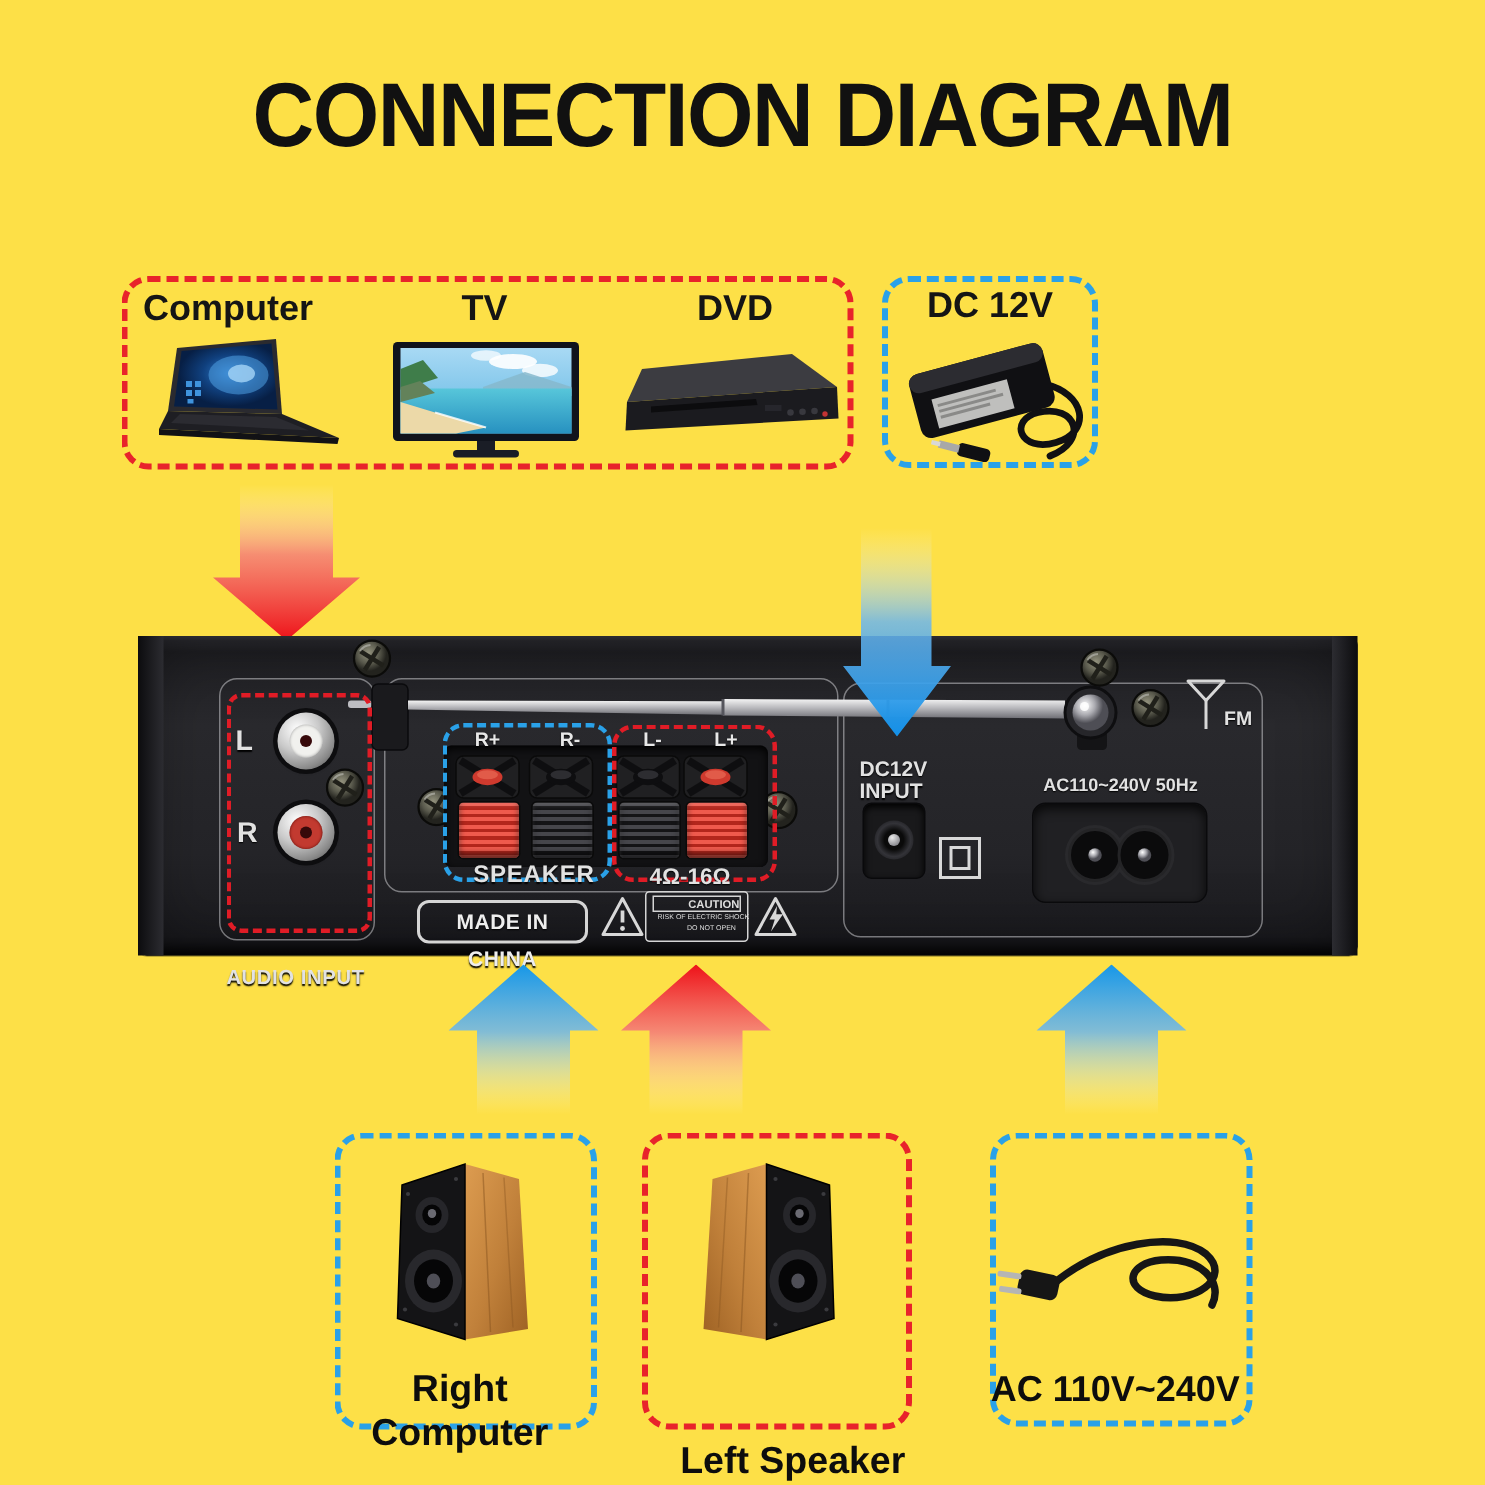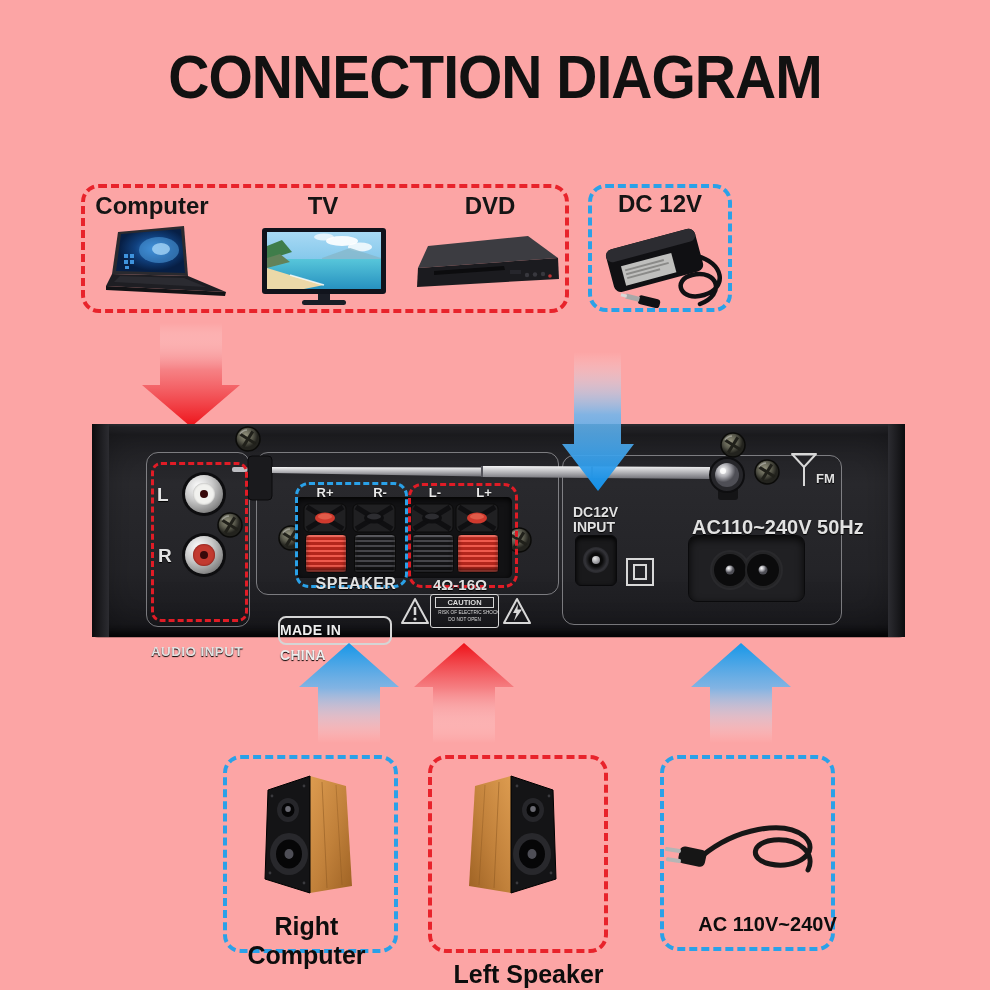--- a/index.html
+++ b/index.html
@@ -3,7 +3,7 @@
 <meta charset="utf-8">
 <style>
   html,body{margin:0;padding:0;background:#fff;}
-  .canvas{position:relative;width:990px;height:990px;background:#fca5a5;overflow:hidden;
+  .canvas{position:relative;width:990px;height:990px;background:#fde047;overflow:hidden;
           font-family:"Liberation Sans",sans-serif;}
   .abs{position:absolute;}
   .title{left:0;right:0;top:44px;text-align:center;font-size:57px;font-weight:bold;

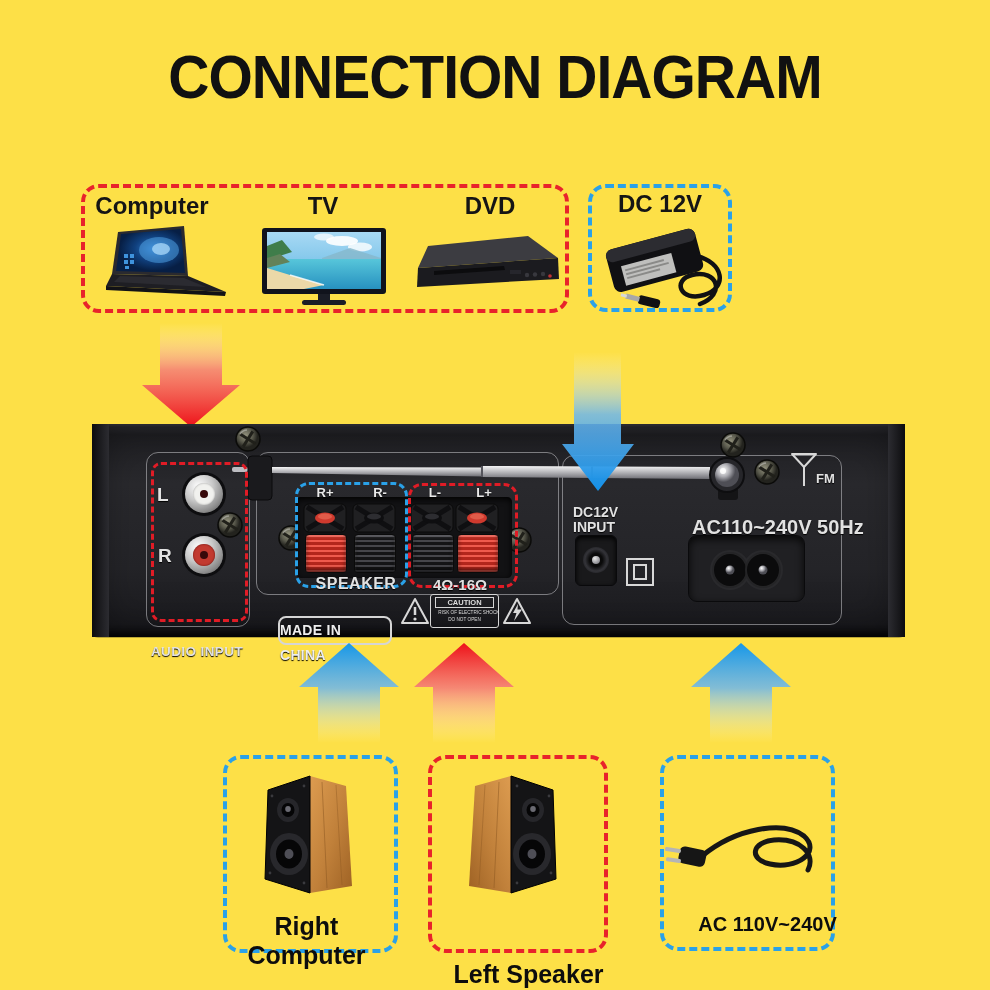--- a/index.html
+++ b/index.html
@@ -324,7 +324,7 @@
       <div class="classii-in"></div>
     </div>
 
-    <div class="abs amp-txt" style="left:600px;top:92px;width:110px;font-size:20px;text-align:center;white-space:nowrap;">AC110~240V 50Hz</div>
+    <div class="abs amp-txt" style="left:600px;top:92px;width:110px;font-size:12px;text-align:center;white-space:nowrap;">AC110~240V 50Hz</div>
     <div class="abs acrecess" style="left:596px;top:111px;width:115px;height:65px;">
       <svg width="115" height="65" viewBox="0 0 115 65">
         <path d="M41,14 a20,20 0 0 1 0,40 a20,20 0 0 1 0,-40 M74,14 a20,20 0 0 1 0,40 a20,20 0 0 1 0,-40" fill="#29292c"></path>

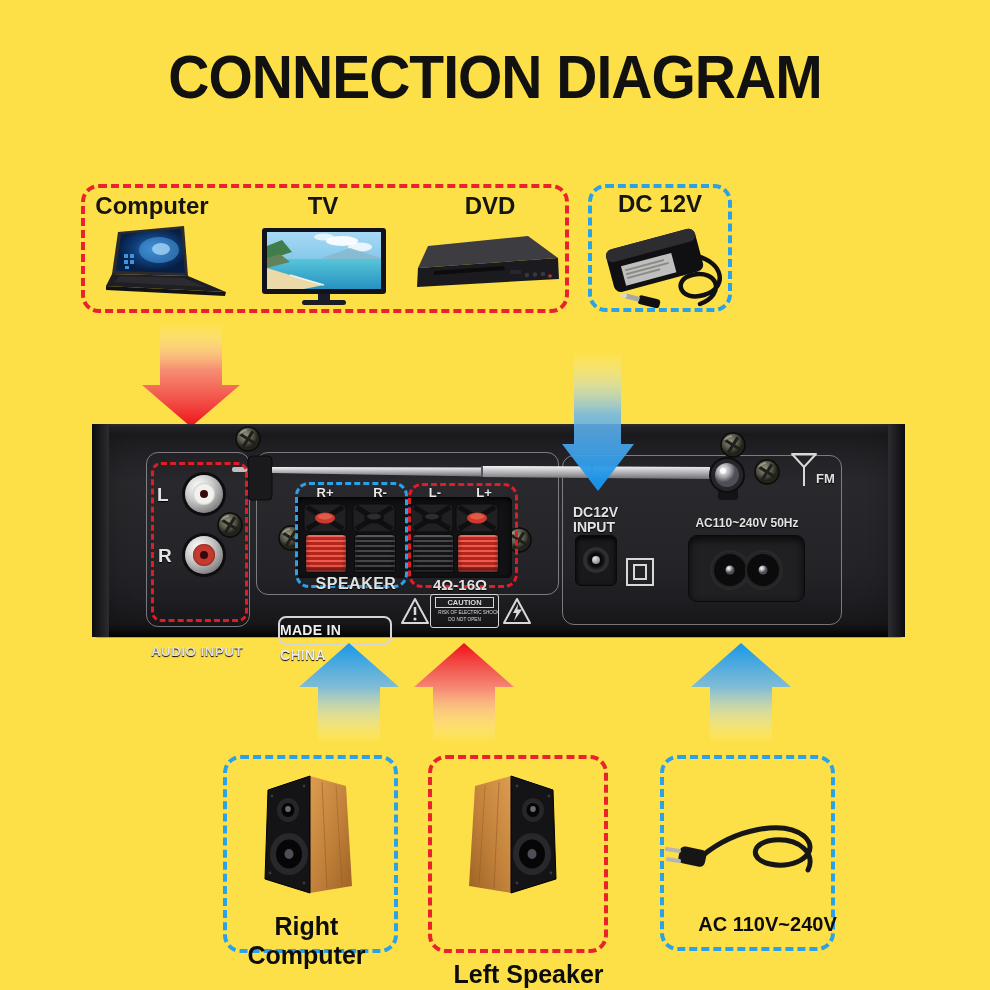--- a/index.html
+++ b/index.html
@@ -37,7 +37,7 @@
   .term-label{font-size:13px;font-weight:bold;color:#e8e8e8;text-shadow:0 1px 1px #000;}
   .madein{border:2px solid #d5d5d5;border-radius:8px;color:#eee;font-size:14px;font-weight:bold;
           text-align:left;line-height:25px;letter-spacing:.3px;text-shadow:0 1px 1px #000;margin-top:16px;}
-  .caution-box{border:1.5px solid #d5d5d5;border-radius:3px;color:#ddd;text-align:center;}
+  .caution-box{border:1.5px solid #d5d5d5;border-radius:3px;color:#ddd;text-align:right;}
   .caution-hd{border:1px solid #d5d5d5;margin:2px 4px 1px 4px;font-size:7.5px;font-weight:bold;line-height:9px;}
   .caution-ln{font-size:6px;line-height:6.5px;transform:scale(.78);transform-origin:center;white-space:nowrap;}
   .classii{border:2px solid #d8d8d8;}

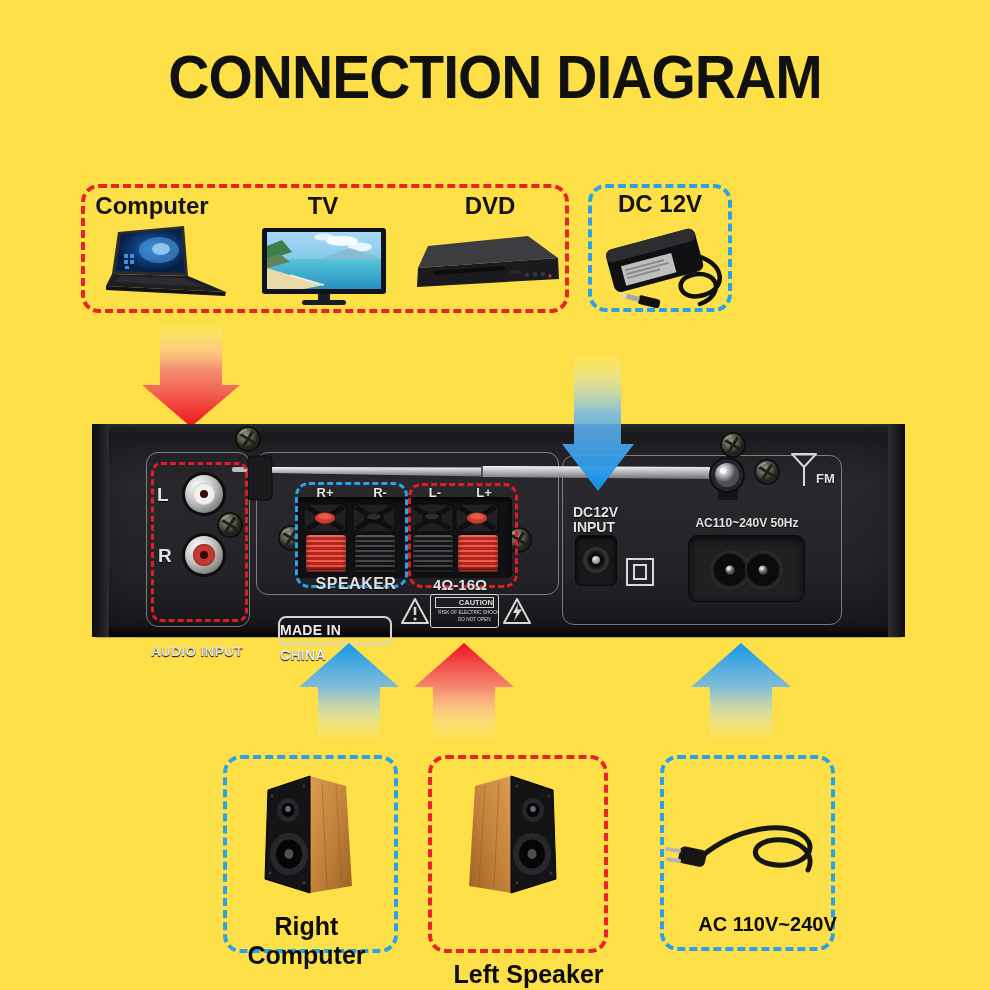--- a/index.html
+++ b/index.html
@@ -36,7 +36,7 @@
   .lever-blk{background:repeating-linear-gradient(180deg,#46464b 0 2.5px,#141416 2.5px 5px);}
   .term-label{font-size:13px;font-weight:bold;color:#e8e8e8;text-shadow:0 1px 1px #000;}
   .madein{border:2px solid #d5d5d5;border-radius:8px;color:#eee;font-size:14px;font-weight:bold;
-          text-align:left;line-height:25px;letter-spacing:.3px;text-shadow:0 1px 1px #000;margin-top:16px;}
+          text-align:center;line-height:25px;letter-spacing:.3px;text-shadow:0 1px 1px #000;}
   .caution-box{border:1.5px solid #d5d5d5;border-radius:3px;color:#ddd;text-align:right;}
   .caution-hd{border:1px solid #d5d5d5;margin:2px 4px 1px 4px;font-size:7.5px;font-weight:bold;line-height:9px;}
   .caution-ln{font-size:6px;line-height:6.5px;transform:scale(.78);transform-origin:center;white-space:nowrap;}

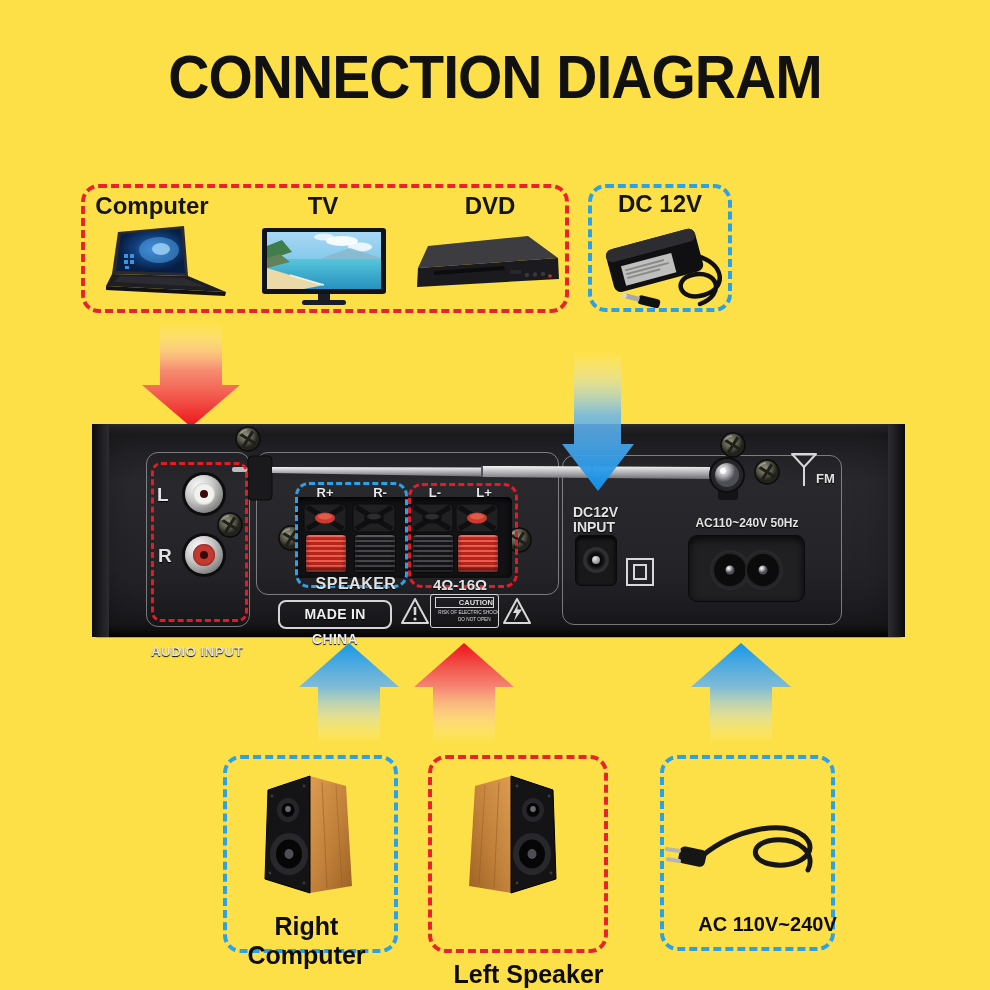--- a/index.html
+++ b/index.html
@@ -401,7 +401,7 @@
     <rect x="1" y="36" width="16" height="4" rx="1.5" fill="#b5b5b5" transform="rotate(8 9 38)"></rect>
     <rect x="2" y="46" width="15" height="4" rx="1.5" fill="#b5b5b5" transform="rotate(8 9 48)"></rect>
   </svg>
-  <div class="abs out-label" style="left:680px;top:913px;width:175px;font-size:20px;">AC 110V~240V</div>
+  <div class="abs out-label" style="left:656px;top:913px;width:175px;font-size:24px;">AC 110V~240V</div>
 
 </div>
 

